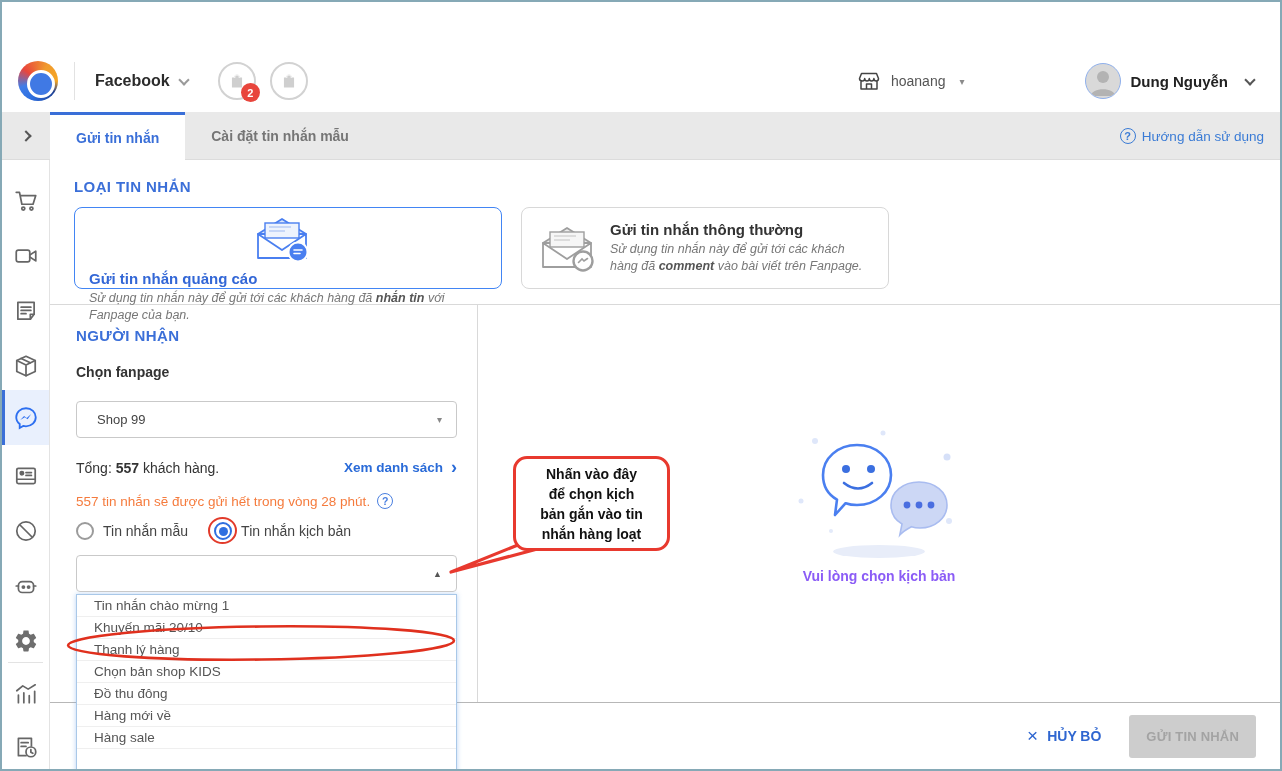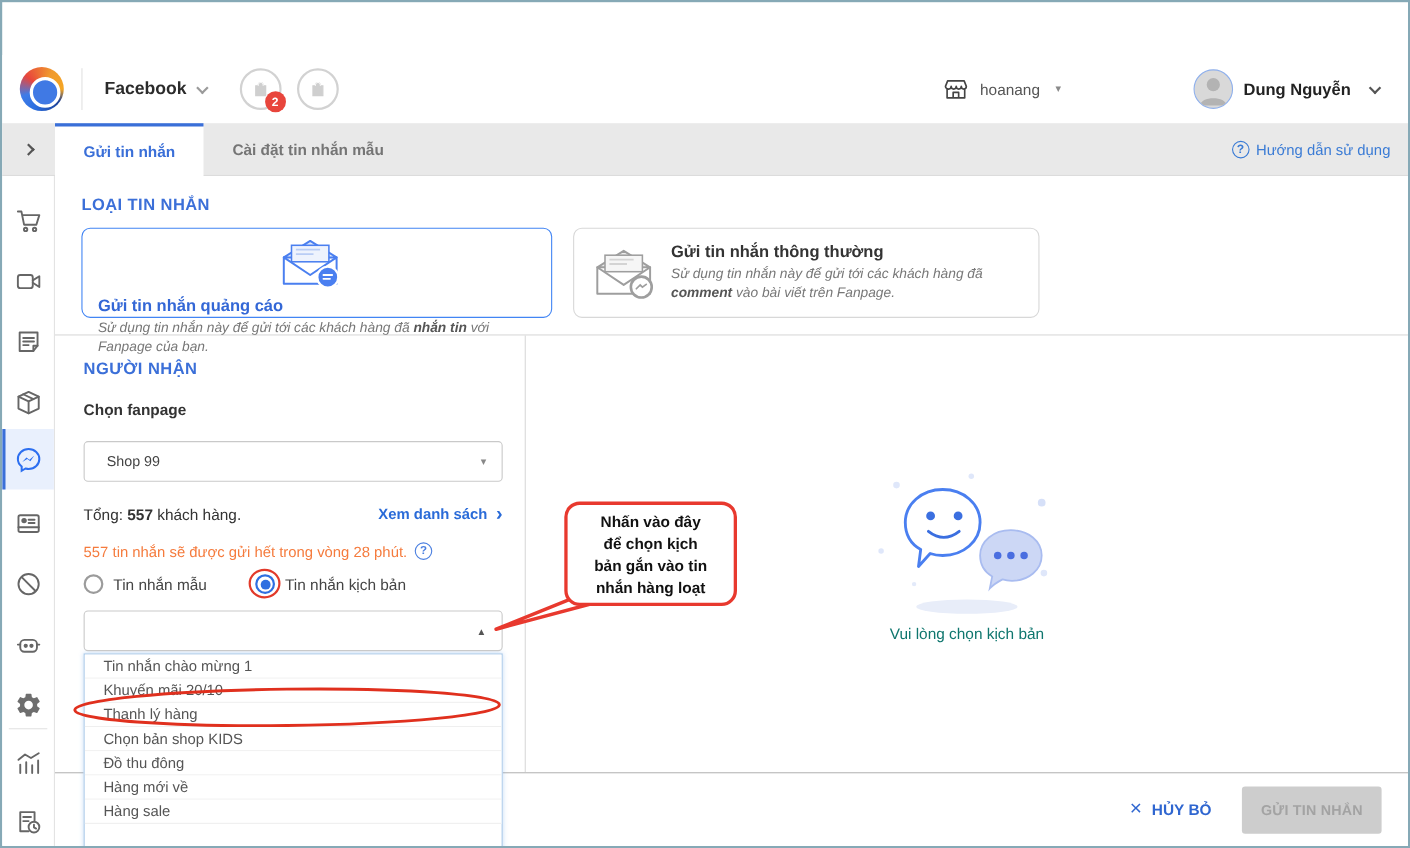--- a/index.html
+++ b/index.html
@@ -259,7 +259,7 @@
               </div>
             </div>
           </div>
-          <div class="card" style="width:424px;">
+          <div class="card" style="width:368px;">
             <svg class="env" width="62" height="54" viewBox="0 0 62 54">
               <polygon points="7,22 31,7 55,22" fill="#ececec" stroke="#9e9e9e" stroke-width="1.8" stroke-linejoin="round"></polygon>
               <rect x="14" y="11" width="34" height="15" fill="#f6f6f6" stroke="#9e9e9e" stroke-width="1.4"></rect>

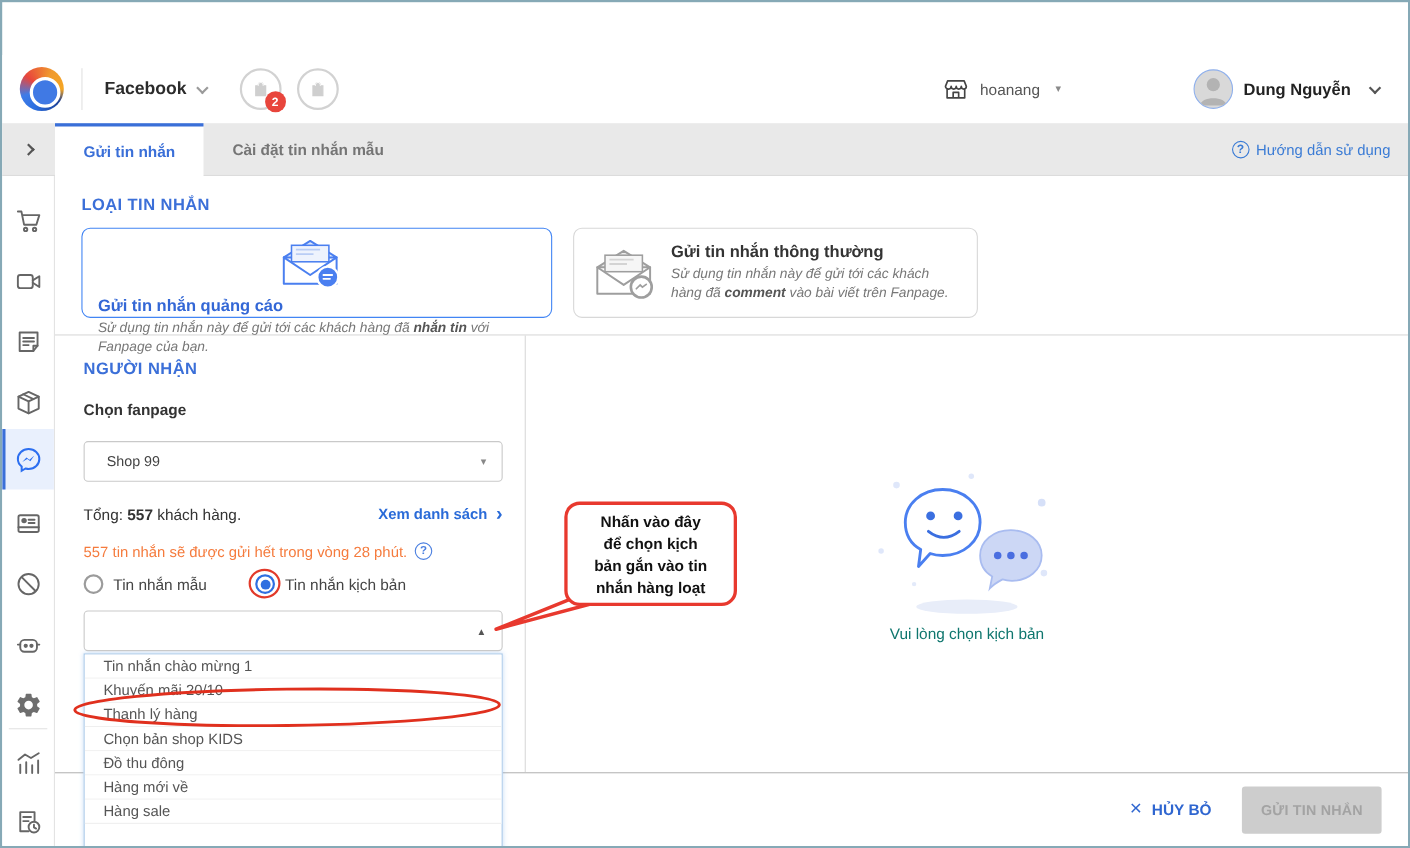--- a/index.html
+++ b/index.html
@@ -75,7 +75,7 @@
   .radio { width:18px; height:18px; border:2px solid #9b9b9b; border-radius:50%; margin-right:9px; background:#fff; }
   .radio.sel { border-color:#2f6fe0; position:relative; }
   .radio.sel::after { content:""; position:absolute; left:2.5px; top:2.5px; width:9px; height:9px; border-radius:50%; background:#2f6fe0; }
-  .radio-wrap2 { position:relative; margin-left:44px; display:flex; align-items:center;justify-content:space-between; }
+  .radio-wrap2 { position:relative; margin-left:26px; display:flex; align-items:center;justify-content:space-between; }
   .red-ring { position:absolute; left:-6px; top:-5px; width:29px; height:27px; border:2px solid #e23a2a; border-radius:50%; }
   .sel-empty { top:395px; z-index:21; }
   .sel-caret-up { margin-left:auto; font-size:9px; color:#555; }

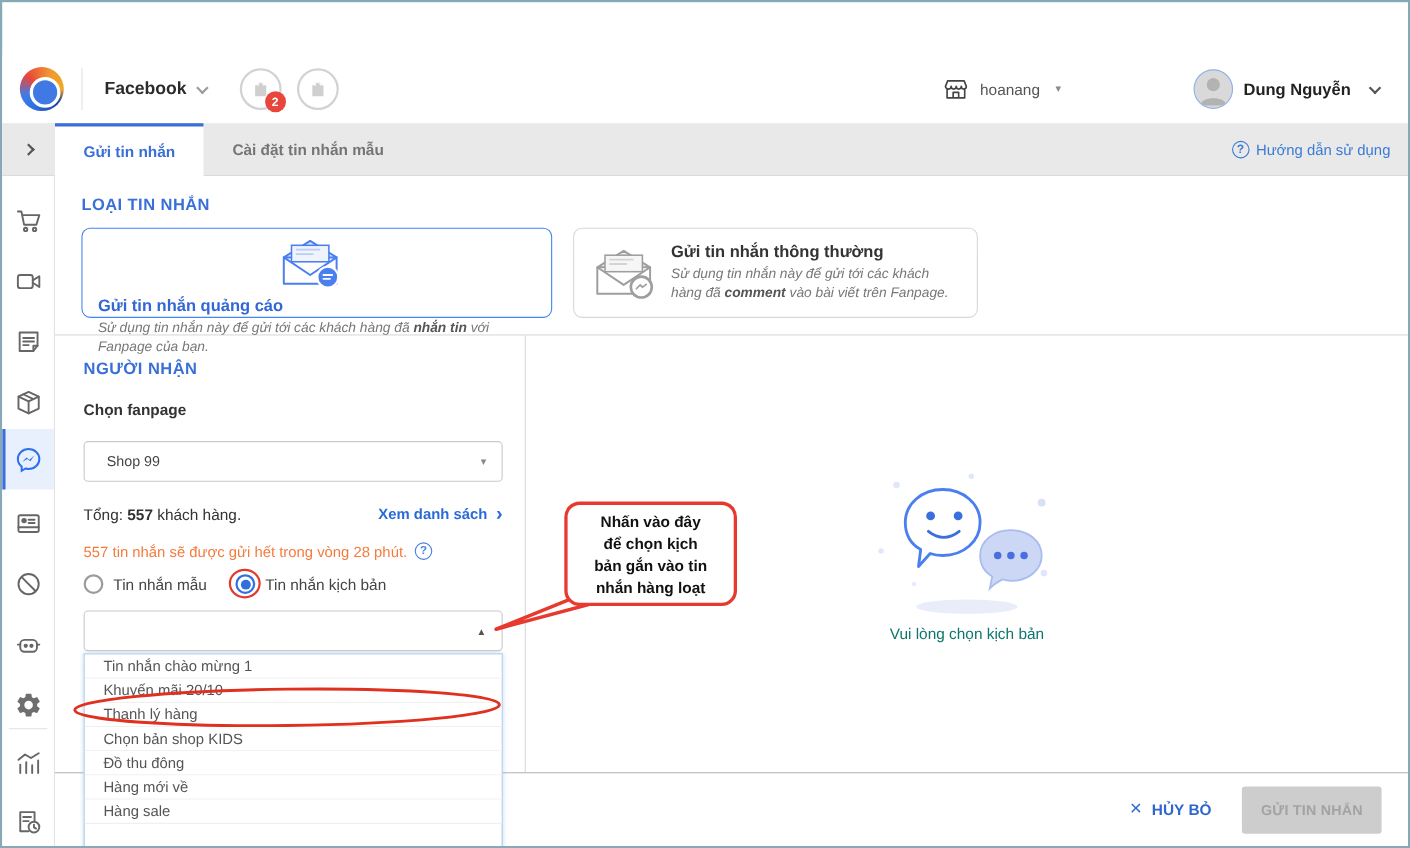--- a/index.html
+++ b/index.html
@@ -92,7 +92,7 @@
   
   .empty-state { position:absolute; left:428px; right:0; top:145px; bottom:67px; display:flex; flex-direction:column; align-items:center; justify-content:center; }
   .shadow-ell { width:92px; height:13px; border-radius:50%; background:#e8edf9; margin-top:-6px; }
-  .empty-text { margin-top:10px; font-size:14px; color:#0f766e; }
+  .empty-text { margin-top:10px; font-size:14px; color:#8b5cf6;font-weight:bold; }
 
   
   .footer { position:absolute; left:0; right:0; bottom:0; height:67px; background:#fff; border-top:1px solid #b7b7b7; display:flex; align-items:center; justify-content:flex-end; gap:28px; padding-right:24px; z-index:5; }

